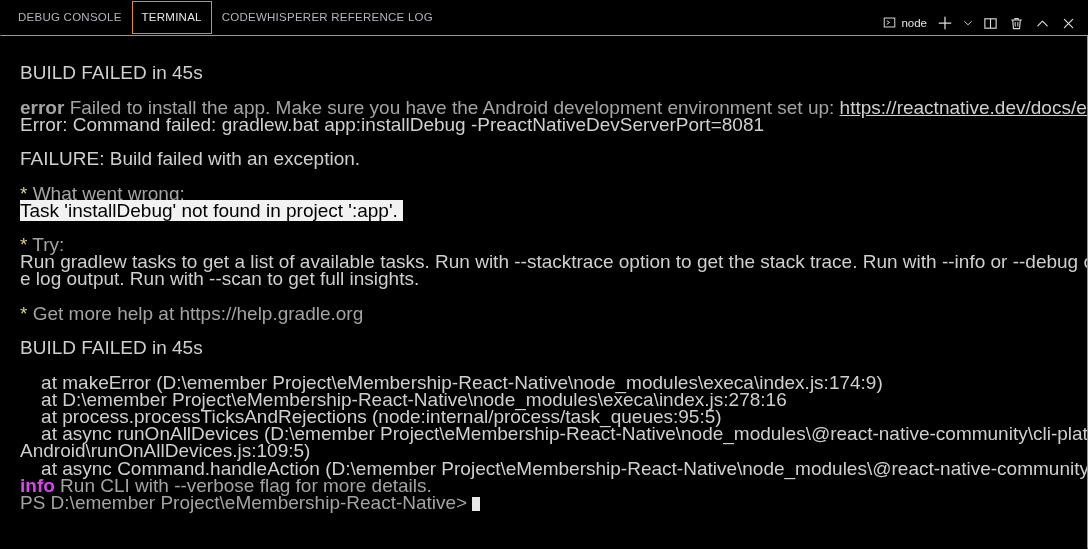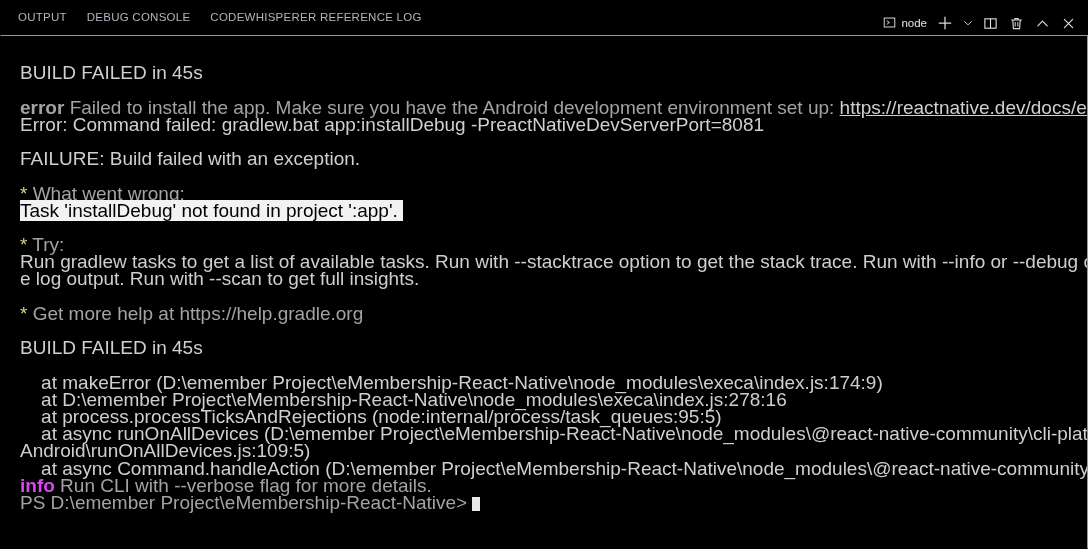--- a/index.html
+++ b/index.html
@@ -174,9 +174,6 @@
 
     <div class="tabs">
         <div class="tab">
-          <span class="tab-label">OUTPUT</span>
-        </div>
-        <div class="tab">
           <span class="tab-label">DEBUG CONSOLE</span>
         </div>
         <div class="tab">

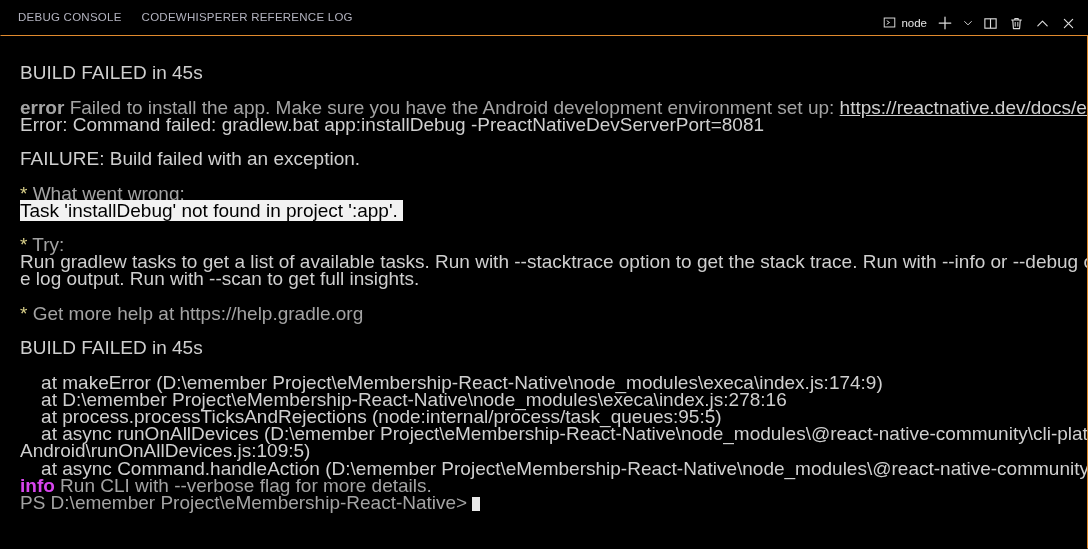--- a/index.html
+++ b/index.html
@@ -176,6 +176,9 @@
         <div class="tab">
           <span class="tab-label">DEBUG CONSOLE</span>
         </div>
+        <div class="tab active">
+          <span class="tab-label">TERMINAL</span>
+        </div>
         <div class="tab">
           <span class="tab-label">CODEWHISPERER REFERENCE LOG</span>
         </div>

